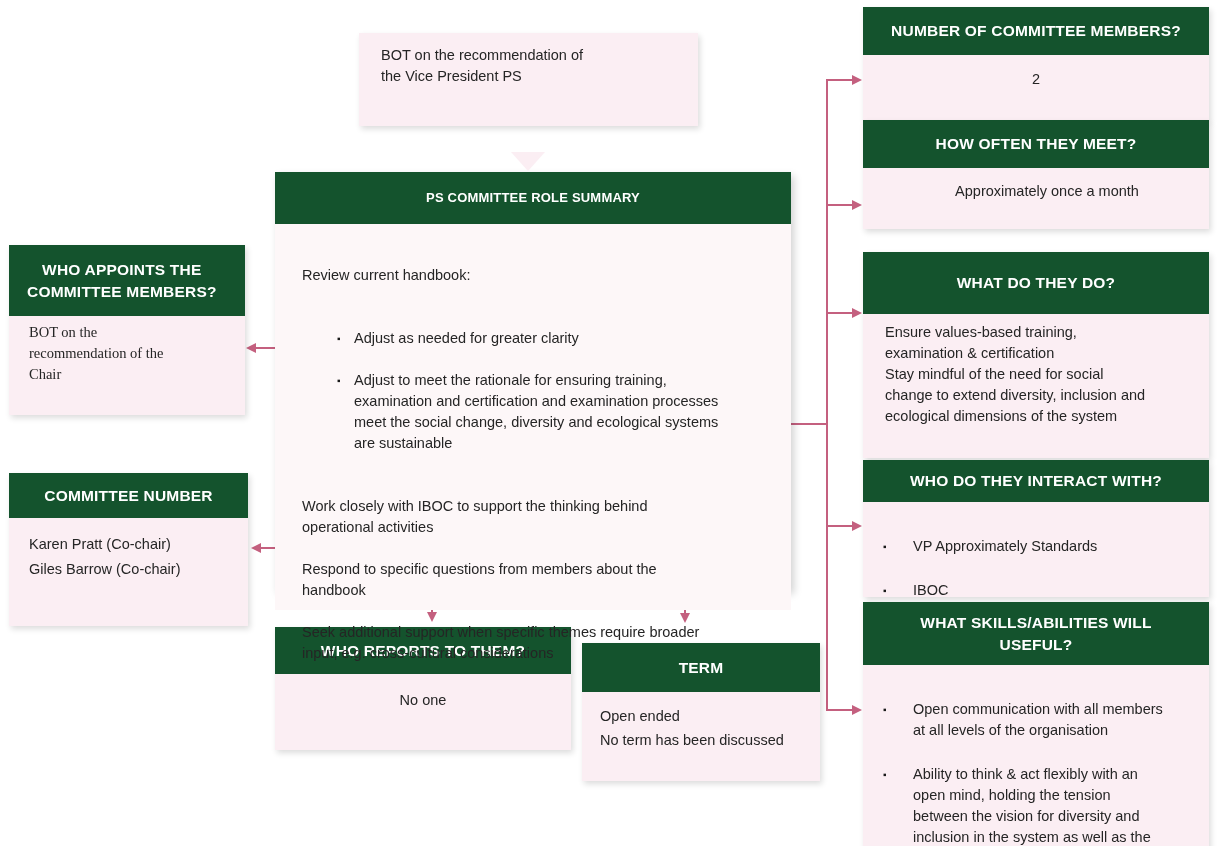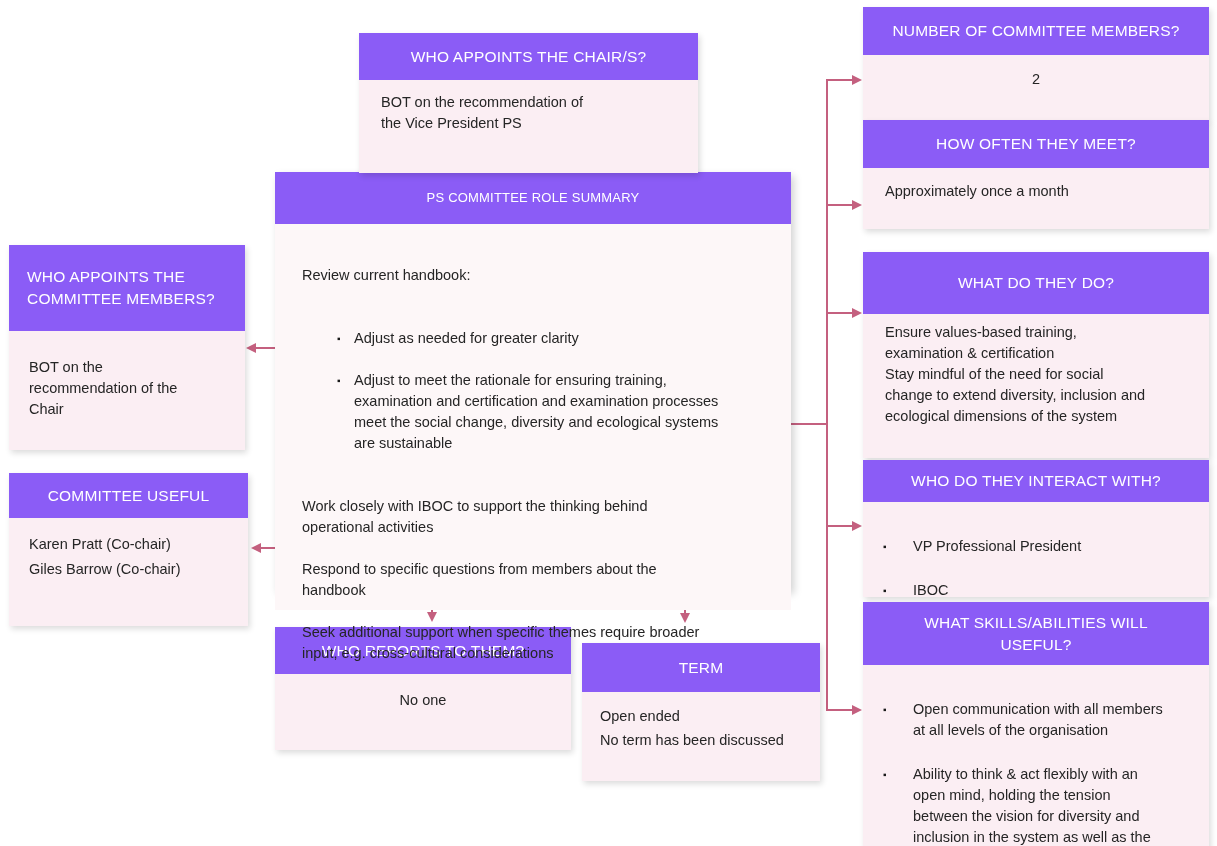--- a/index.html
+++ b/index.html
@@ -9,7 +9,7 @@
   }
   .box{position:absolute;z-index:2;box-shadow:2px 3px 6px rgba(0,0,0,0.14);}
   .box-header{
-    background:#8b5cf6;color:#ffffff;font-weight:400;font-size:15.5px;line-height:1.4;
+    background:#14532d;color:#ffffff;font-weight:700;font-size:15.5px;line-height:1.4;
     display:flex;align-items:center;justify-content:center;text-align:center;
     white-space:pre-line;letter-spacing:.2px;
   }

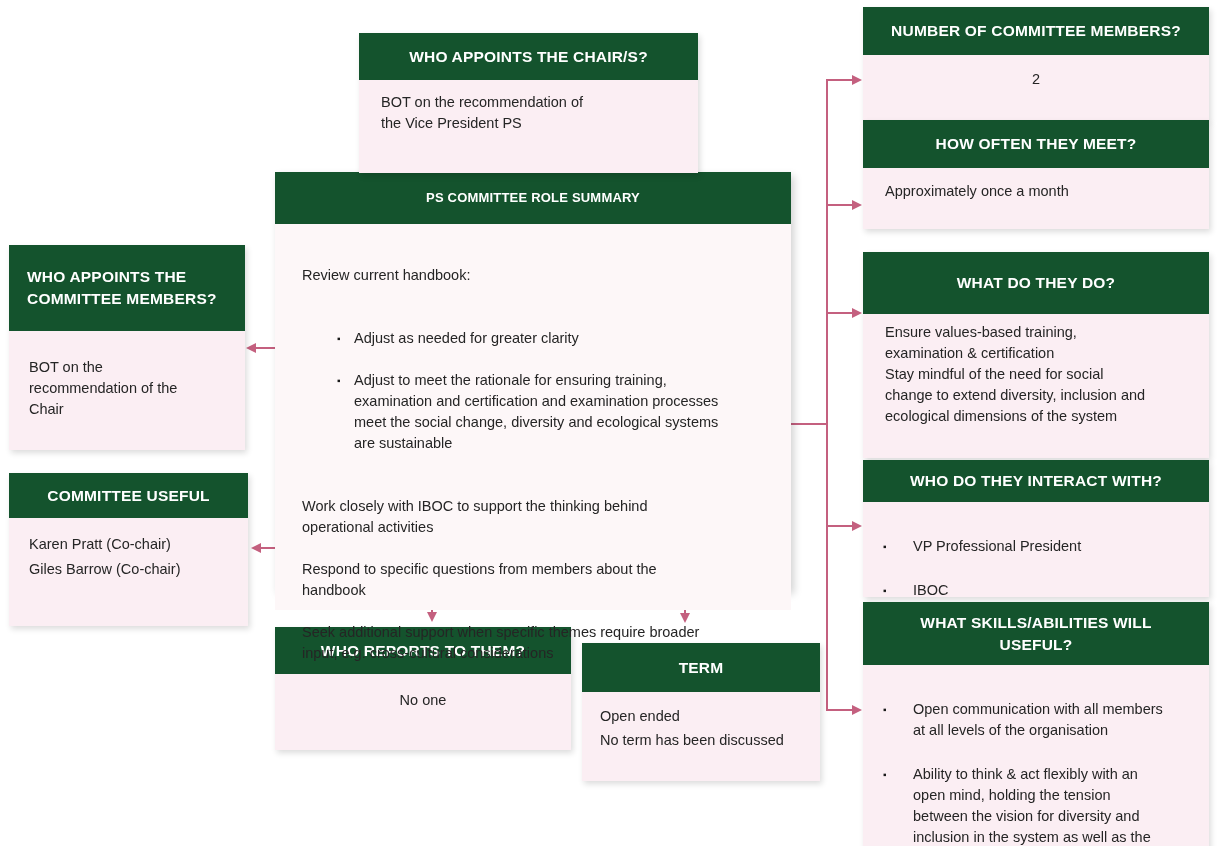--- a/index.html
+++ b/index.html
@@ -93,7 +93,6 @@
   <div class="ah ah-down" style="left:680px;top:613px;"></div>
 
   <div class="box" id="callout">
-    <div class="box-header">WHO APPOINTS THE CHAIR/S?</div>
     <div class="box-body">BOT on the recommendation of
 the Vice President PS</div>
   </div>

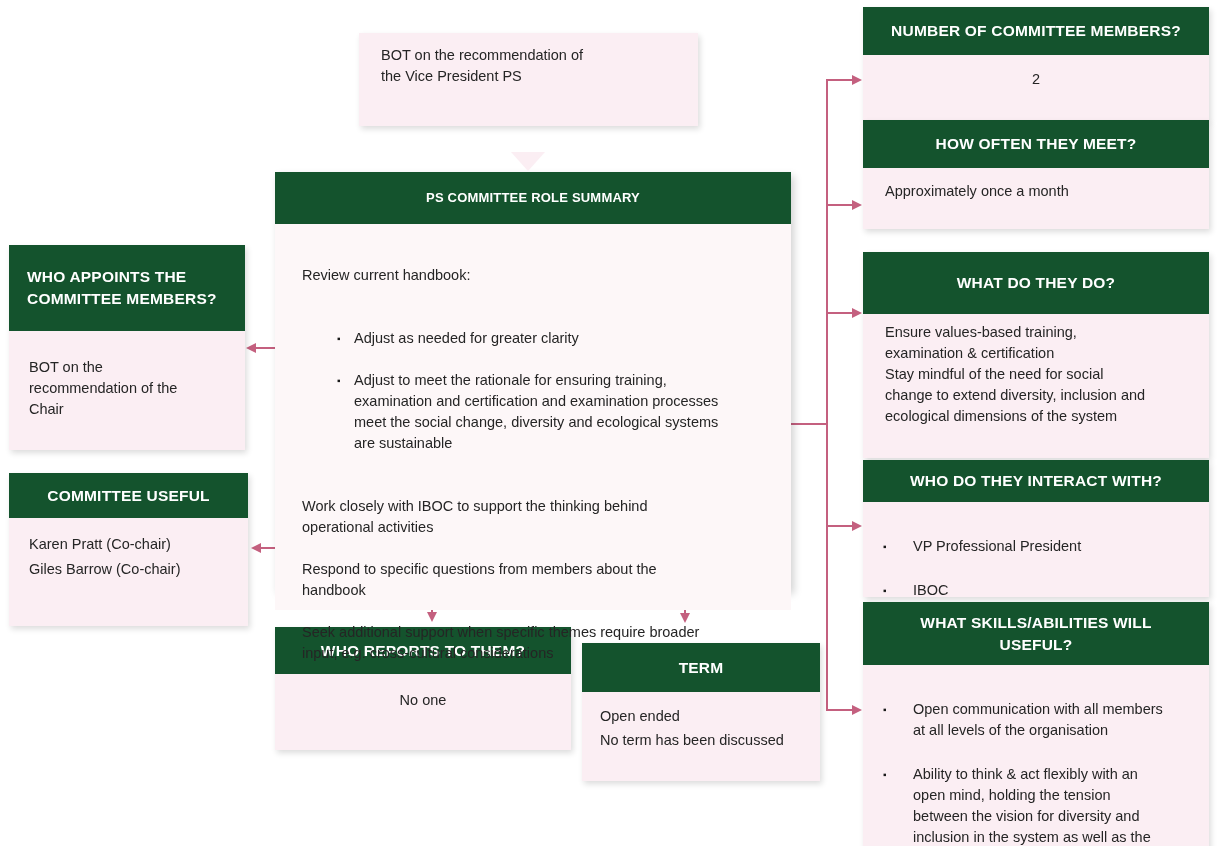--- a/index.html
+++ b/index.html
@@ -51,7 +51,7 @@
   .rbox{left:863px;width:346px;}
   .rbox .box-header{height:48px;}
   #r1{top:7px;}   #r1 .box-body{height:52px;padding:14px 0 0 0;text-align:center;}
-  #r2{top:120px;} #r2 .box-body{height:48px;padding:13px 0 0 22px;}
+  #r2{top:120px;} #r2 .box-body{height:48px;padding:13px 0 0 22px;text-align:center;}
   #r3{top:252px;} #r3 .box-header{height:62px;} #r3 .box-body{height:136px;padding:8px 4px 0 22px;}
   #r4{top:460px;} #r4 .box-header{height:42px;} #r4 .box-body{height:82px;padding:13px 4px 0 16px;}
   #r5{top:602px;} #r5 .box-header{height:63px;} #r5 .box-body{height:176px;padding:13px 4px 0 16px;}

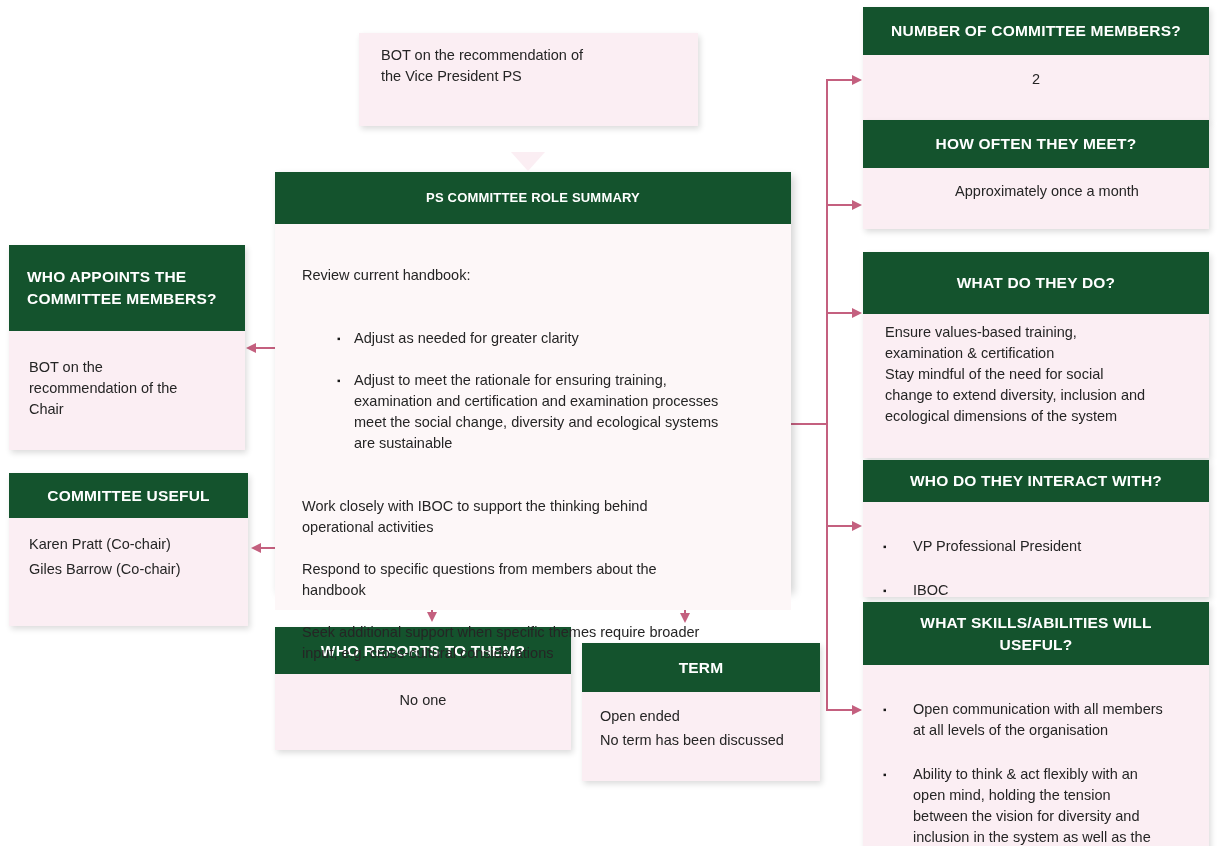--- a/index.html
+++ b/index.html
@@ -35,7 +35,7 @@
   .bullet-text{flex:1;}
   
   #left1{left:9px;top:245px;width:236px;}
-  #left1 .box-header{height:86px;justify-content:flex-start;text-align:left;padding-left:18px;}
+  #left1 .box-header{height:71px;justify-content:flex-start;text-align:center;padding-left:18px;}
   #left1 .box-body{height:93px;padding:26px 8px 0 20px;}
   #left2{left:9px;top:473px;width:239px;}
   #left2 .box-header{height:45px;}

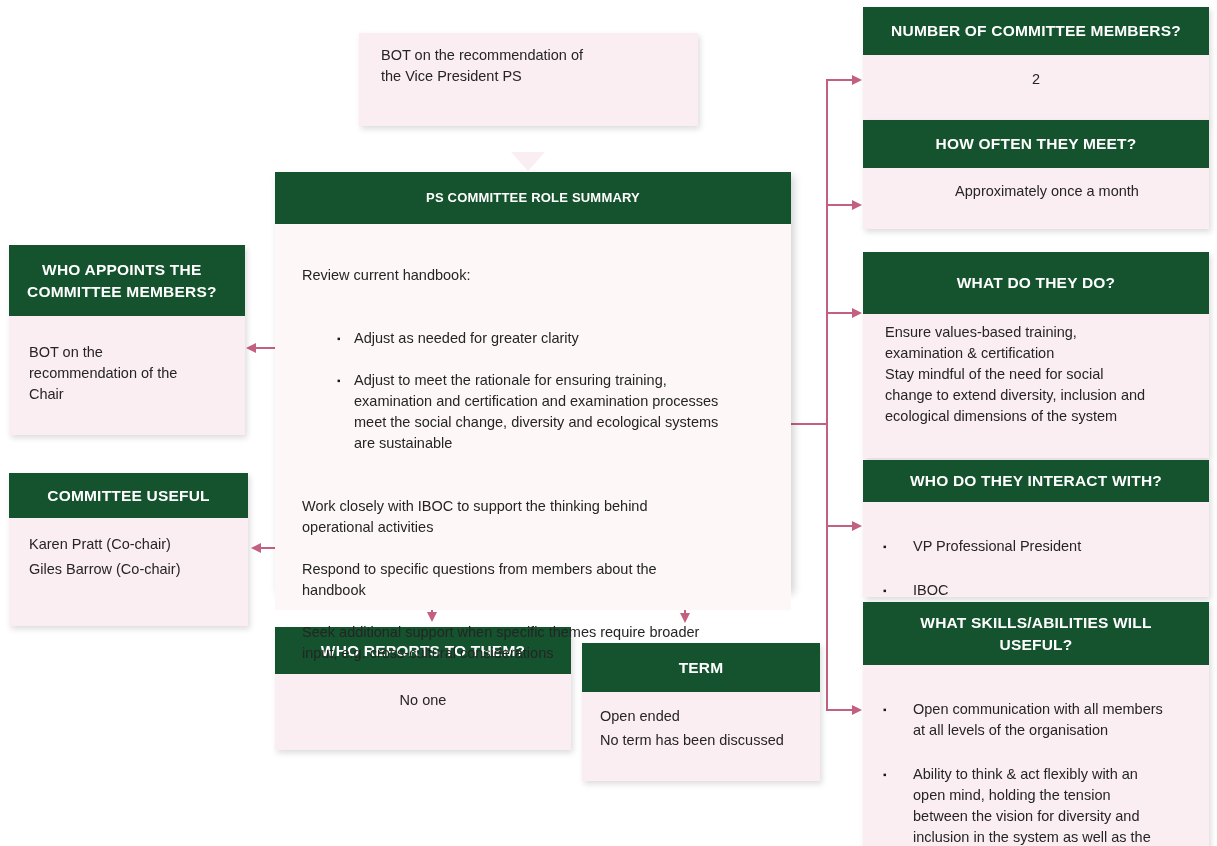--- a/index.html
+++ b/index.html
@@ -36,7 +36,7 @@
   
   #left1{left:9px;top:245px;width:236px;}
   #left1 .box-header{height:71px;justify-content:flex-start;text-align:center;padding-left:18px;}
-  #left1 .box-body{height:93px;padding:26px 8px 0 20px;}
+  #left1 .box-body{height:93px;padding:6px 8px 0 20px;font-family:Liberation Serif, serif;}
   #left2{left:9px;top:473px;width:239px;}
   #left2 .box-header{height:45px;}
   #left2 .box-body{height:94px;padding:14px 8px 0 20px;line-height:25px;}

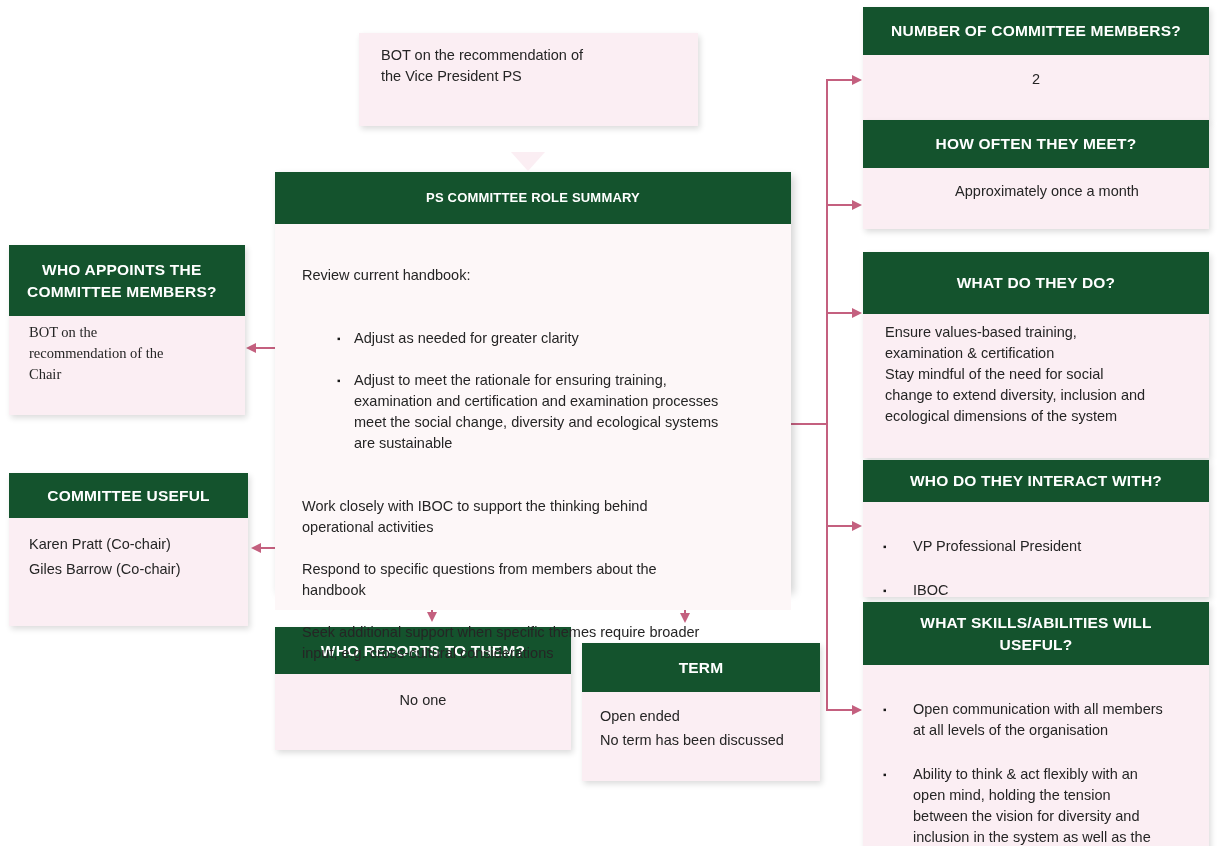--- a/index.html
+++ b/index.html
@@ -132,7 +132,7 @@
 Chair</div>
   </div>
   <div class="box" id="left2">
-    <div class="box-header">COMMITTEE USEFUL</div>
+    <div class="box-header">COMMITTEE NUMBER</div>
     <div class="box-body">Karen Pratt (Co-chair)
 Giles Barrow (Co-chair)</div>
   </div>

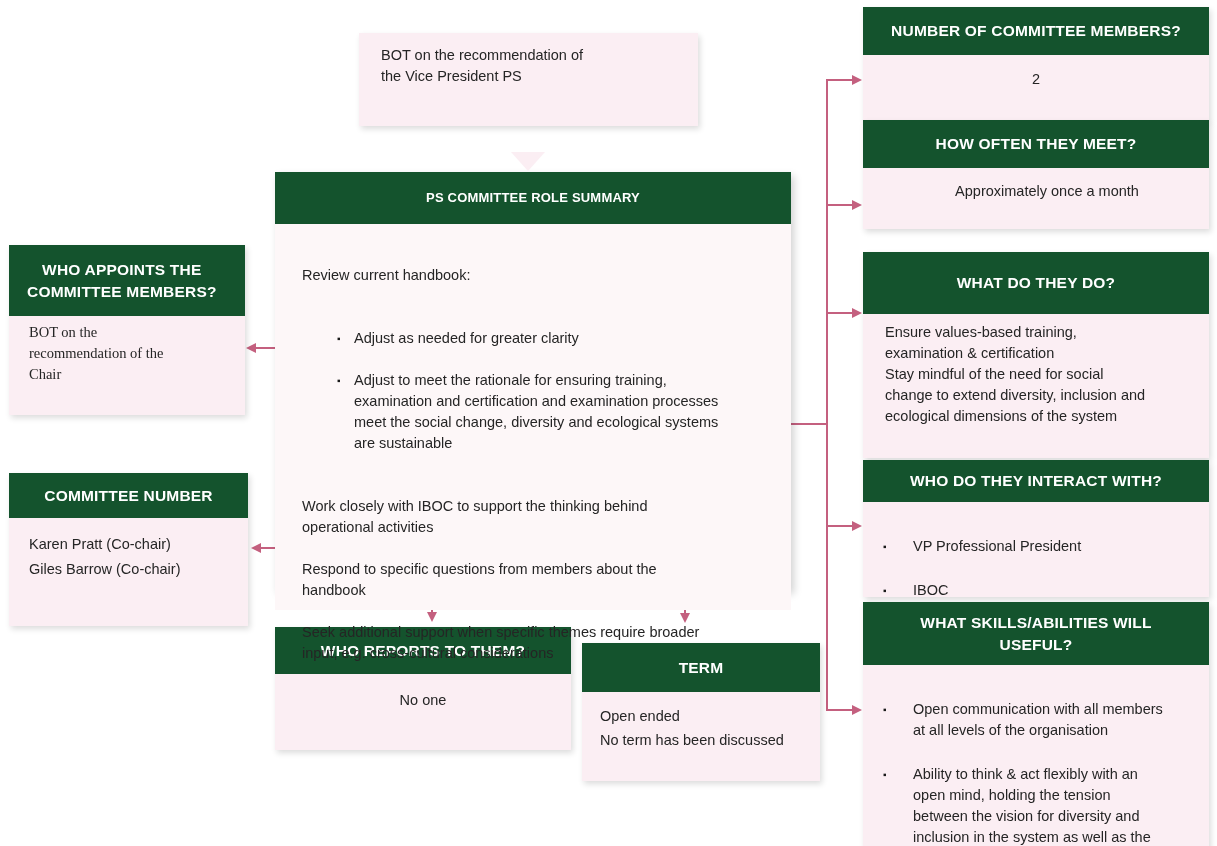--- a/index.html
+++ b/index.html
@@ -168,7 +168,7 @@
     <div class="box-body rb-bullets">
       <div class="bullet-row">
         <span class="bullet-glyph">▪</span>
-        <span class="bullet-text">VP Professional President</span>
+        <span class="bullet-text">VP Approximately Standards</span>
       </div>
       <div class="bullet-row">
         <span class="bullet-glyph">▪</span>

